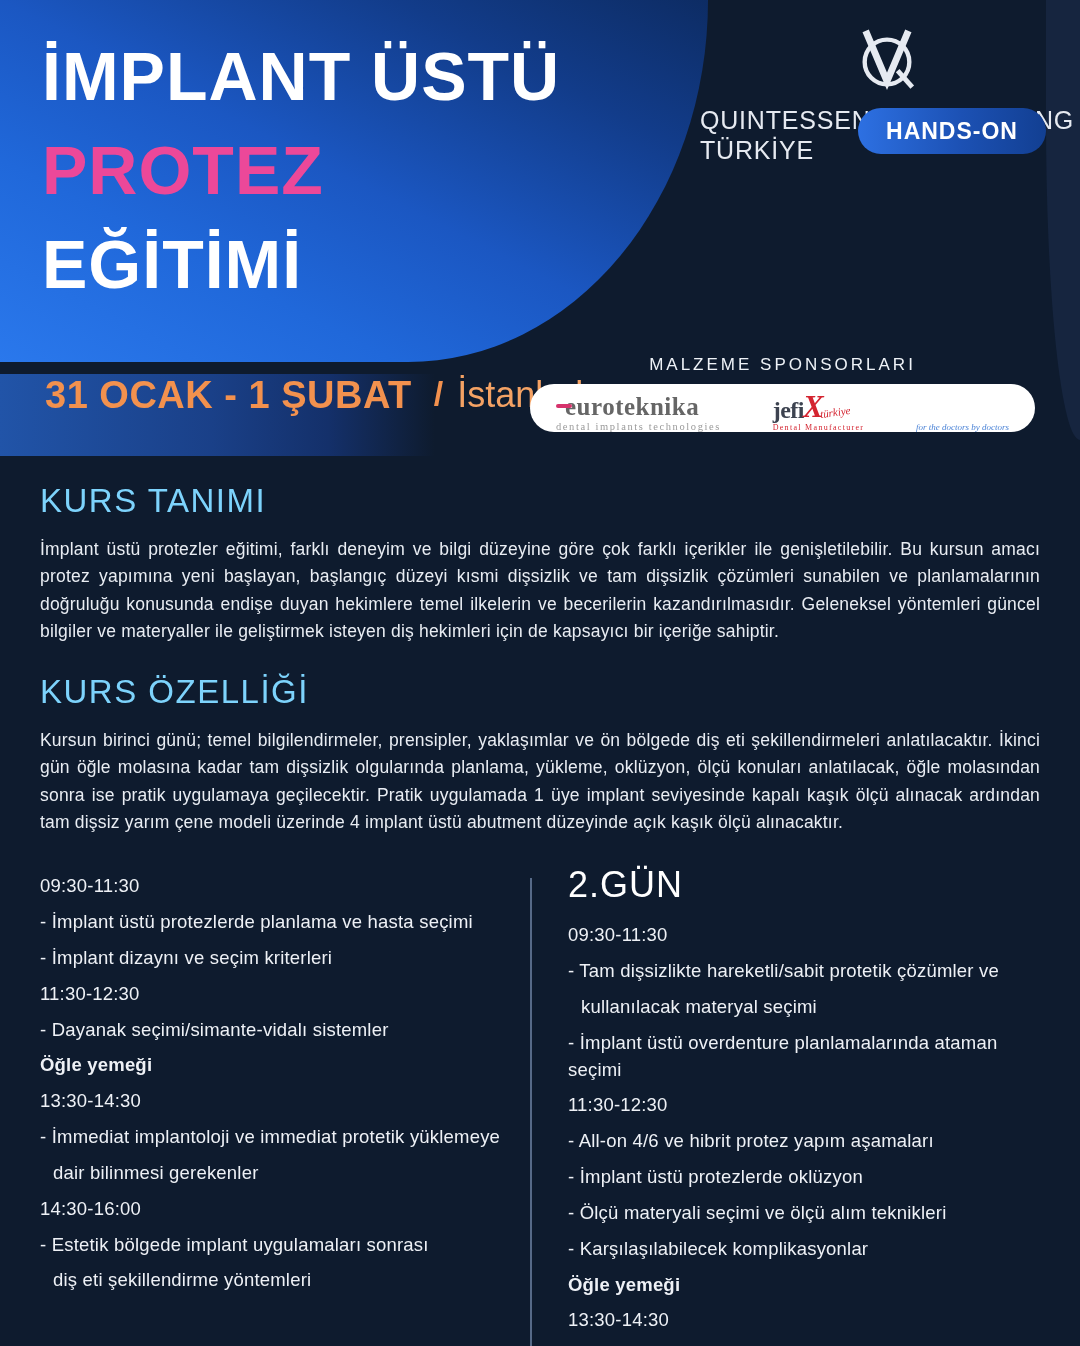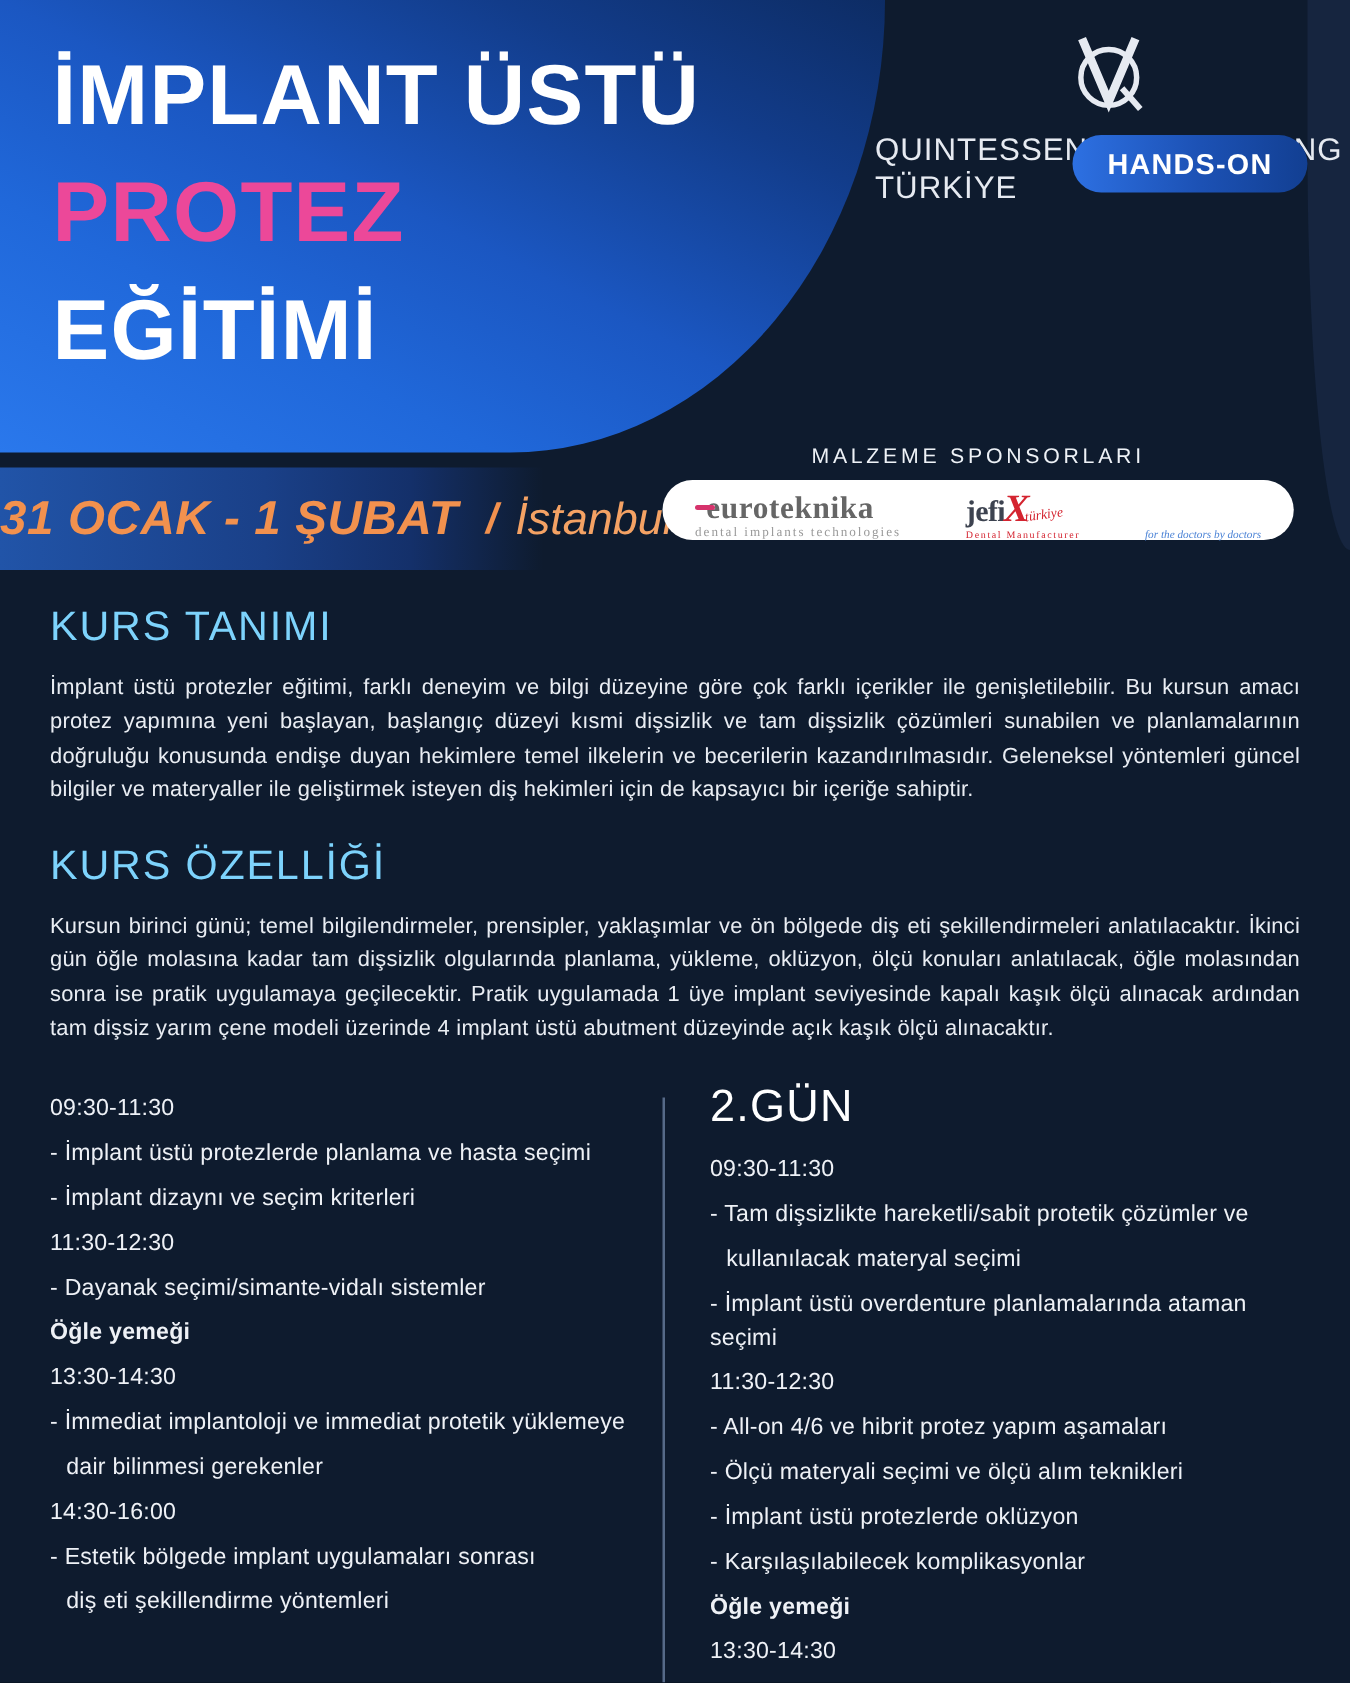--- a/index.html
+++ b/index.html
@@ -49,9 +49,8 @@
   
   .date-banner{
     position:absolute; top:374px; left:0; width:530px; height:82px;
-    display:flex; align-items:center; white-space:nowrap;
+    display:flex; padding-left:45px; white-space:nowrap;
     background:linear-gradient(90deg,#2154a8 0%, #1a4088 40%, #14306a 62%, rgba(14,27,46,0) 82%);
-    font-style:italic;
   }
   .date-banner .dates{ font-size:38px; font-weight:800; color:#f2914e; letter-spacing:0.5px; }
   .date-banner .slash{ font-size:34px; font-weight:800; color:#f2914e; margin:0 14px 0 22px; }

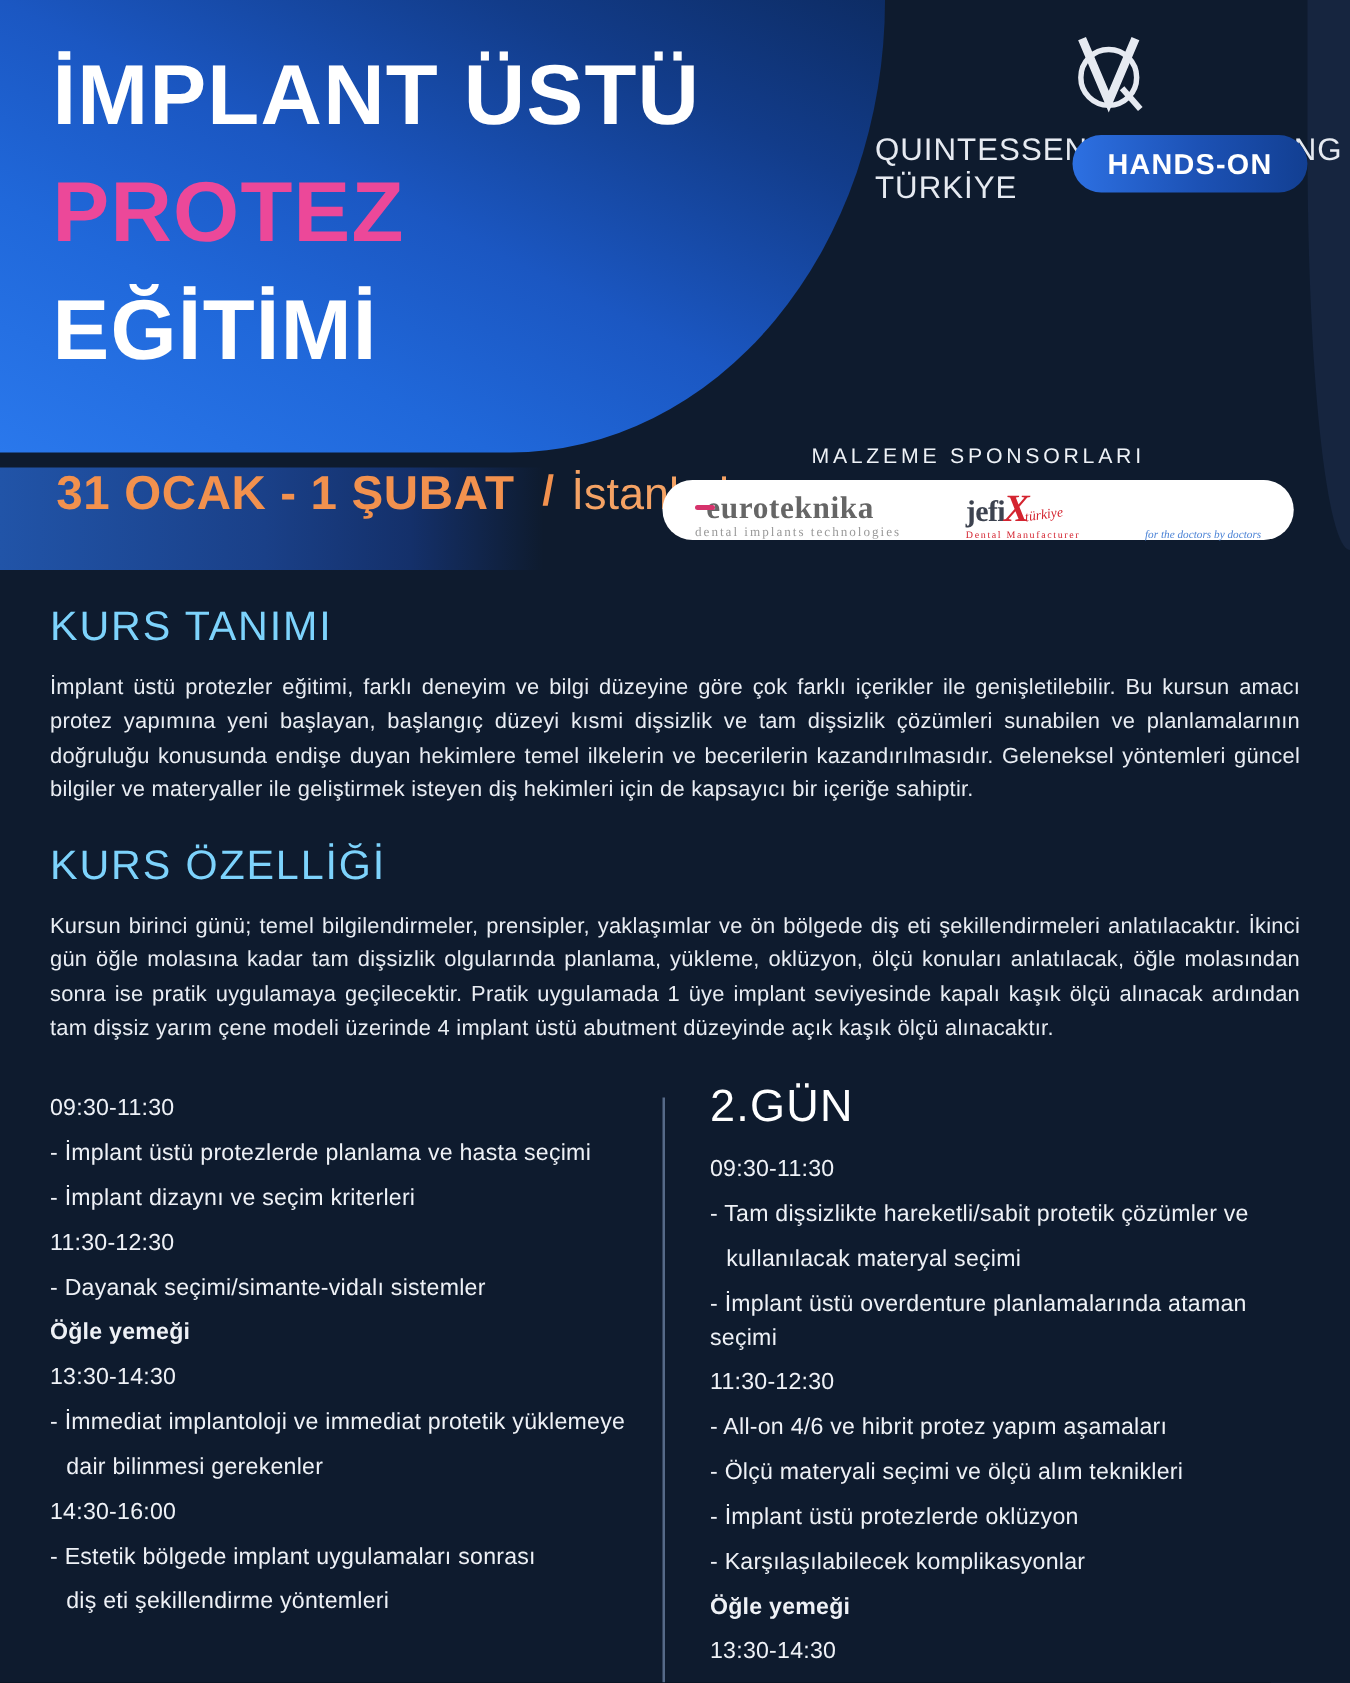--- a/index.html
+++ b/index.html
@@ -234,10 +234,10 @@
               <div>- All-on 4/6 ve hibrit protez yapım aşamaları</div>
             </li>
             <li class="bullet">
+              <div>- İmplant üstü protezlerde oklüzyon</div>
+            </li>
+            <li class="bullet">
               <div>- Ölçü materyali seçimi ve ölçü alım teknikleri</div>
-            </li>
-            <li class="bullet">
-              <div>- İmplant üstü protezlerde oklüzyon</div>
             </li>
             <li class="bullet">
               <div>- Karşılaşılabilecek komplikasyonlar</div>

